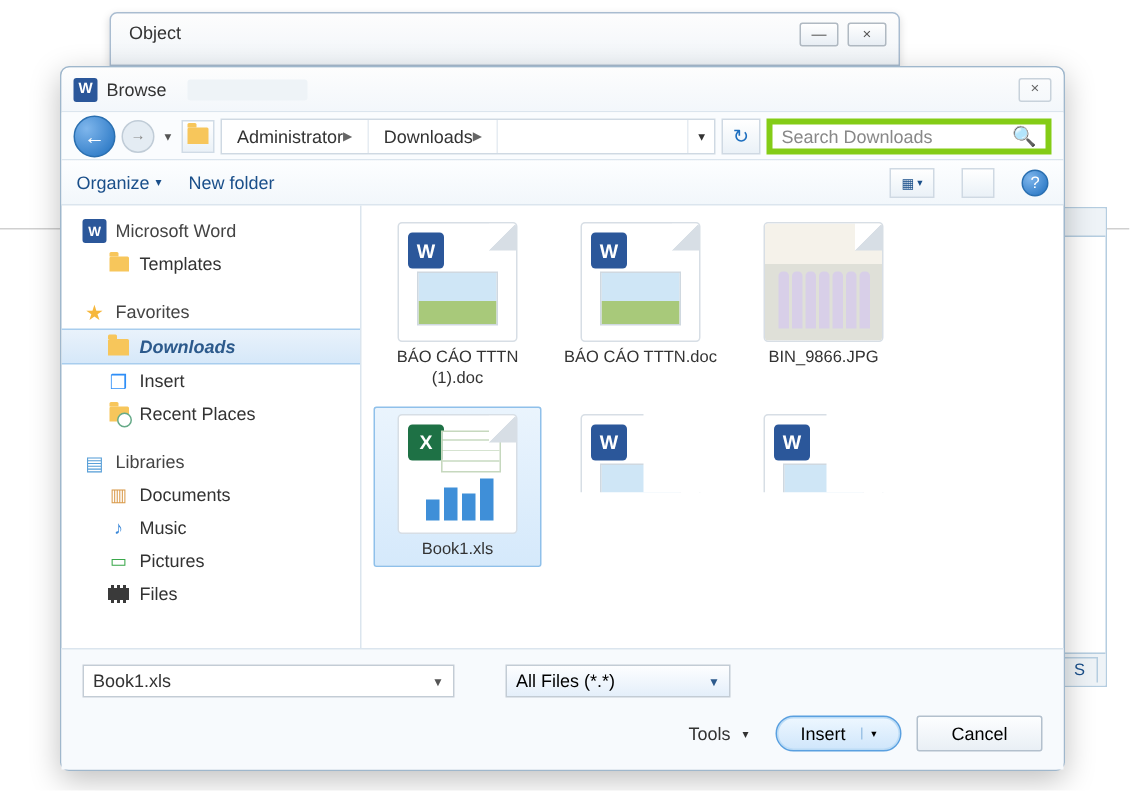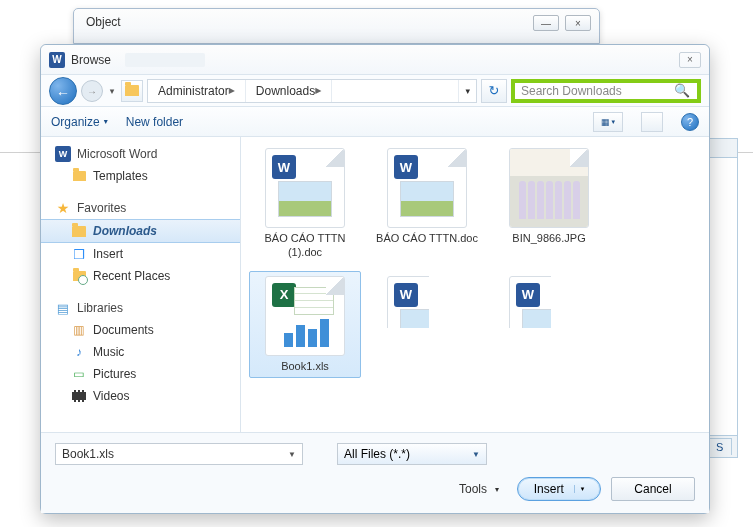--- a/index.html
+++ b/index.html
@@ -343,7 +343,7 @@
             <span class="ic">
               <span class="filmstrip"></span>
             </span>
-            <span>Videos</span>
+            <span>Files</span>
           </div>
       </div>
     </div>

